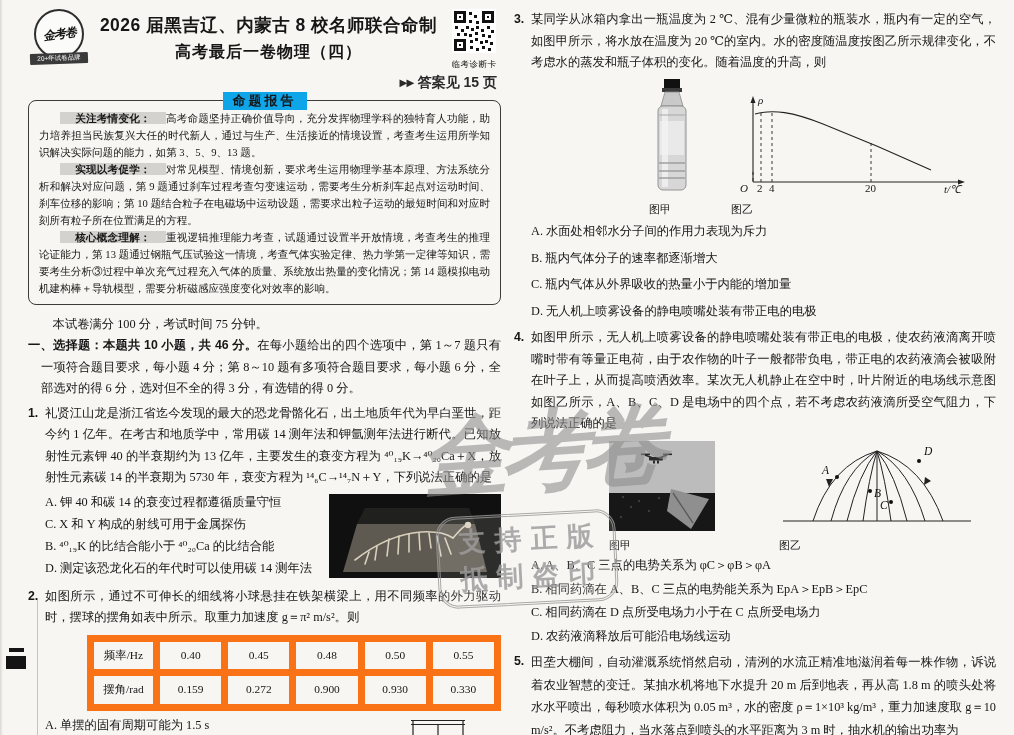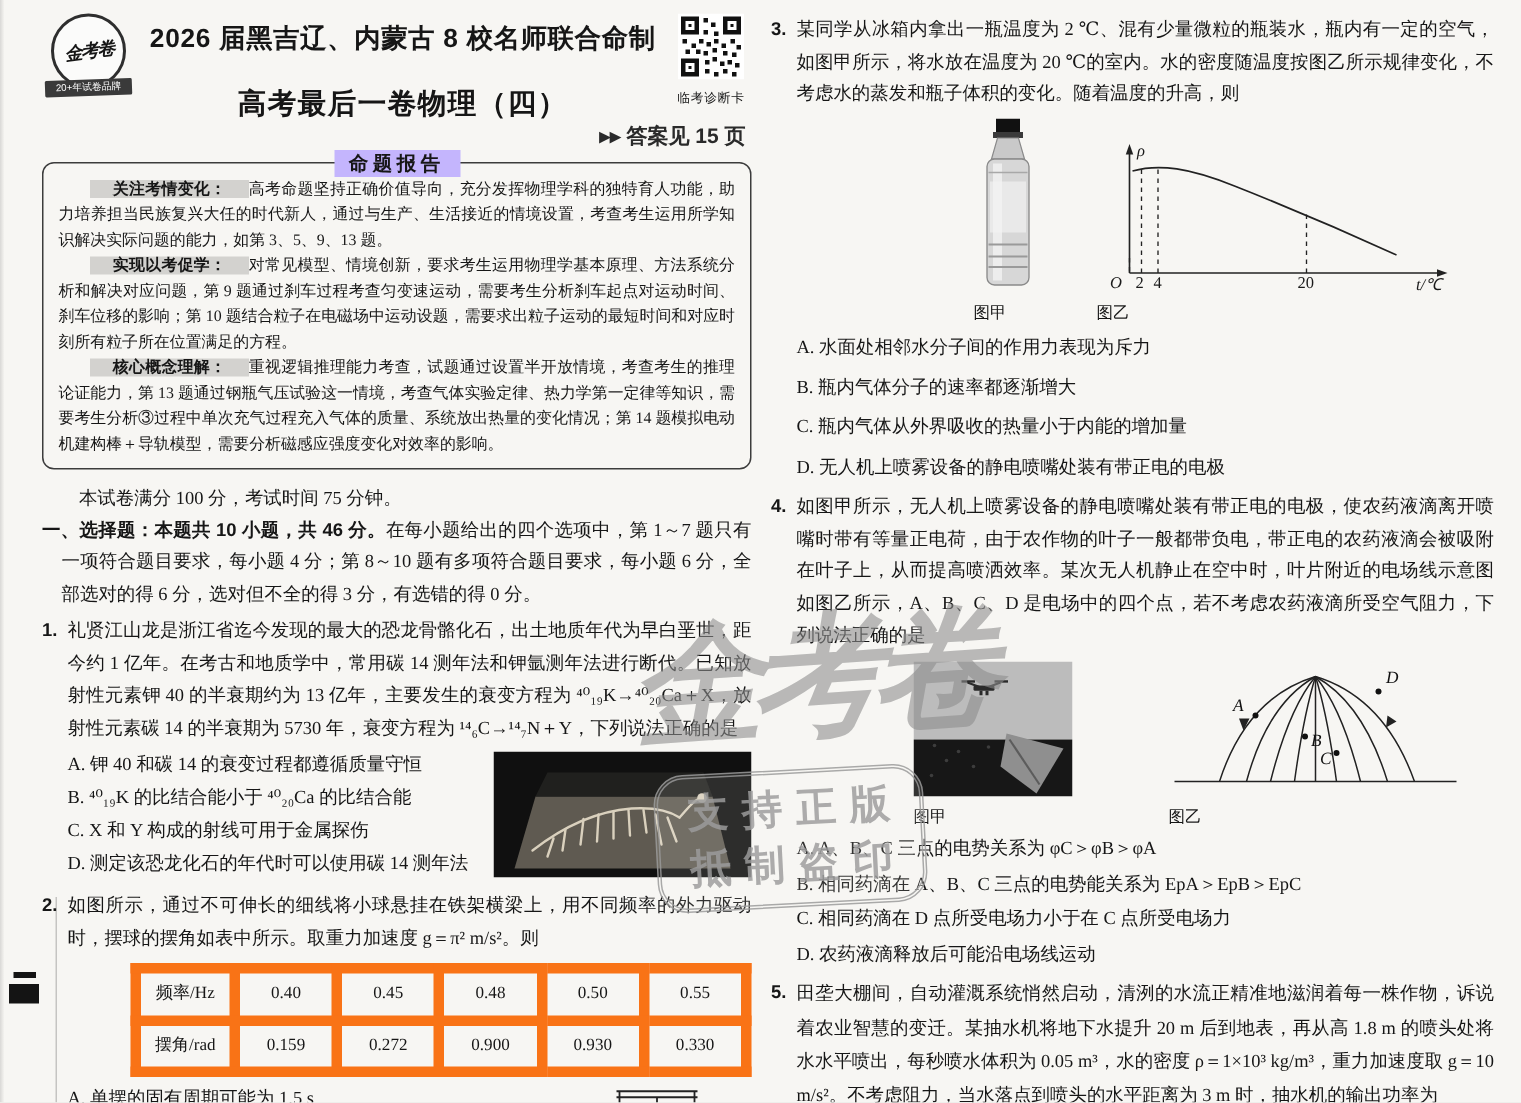--- a/index.html
+++ b/index.html
@@ -19,7 +19,7 @@
      font-family:"Liberation Sans",sans-serif;padding:1px 0;transform:rotate(-2deg);border-radius:1px;}
   .titles{flex:1;text-align:center;font-family:"Liberation Sans",sans-serif;font-weight:bold;line-height:1;}
   .title1{font-size:17.5px;letter-spacing:.5px;margin-top:8px;}
-  .title2{font-size:19px;letter-spacing:1px;margin-top:25px;}
+  .title2{font-size:16px;letter-spacing:1px;margin-top:9px;}
   .qr-block{width:54px;flex:none;text-align:center;}
   .qr-caption{font-size:8.5px;margin-top:2px;letter-spacing:.5px;}
   .answers-note{text-align:right;font-size:14px;font-weight:bold;margin:3px 4px 0 0;

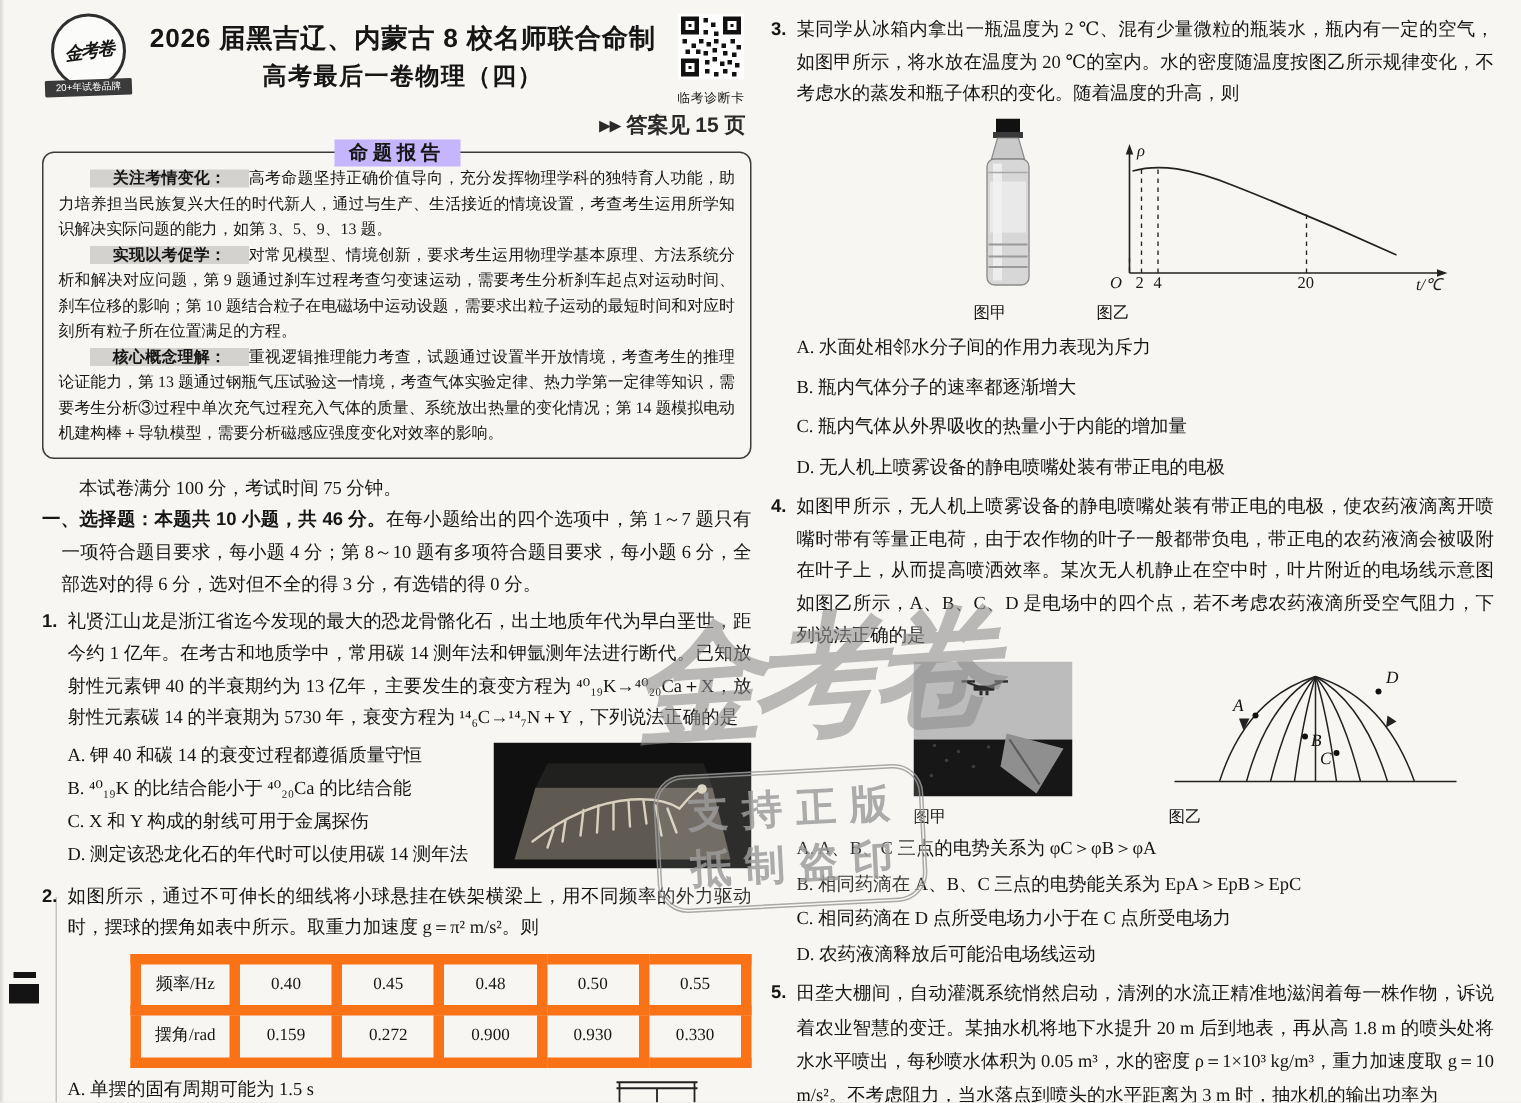--- a/index.html
+++ b/index.html
@@ -27,7 +27,7 @@
 
   
   .report{position:relative;border:1.4px solid #3c3c3c;border-radius:8px;padding:9px 10px 7px;margin-top:8px;}
-  .report-title{position:absolute;top:-9px;left:50%;transform:translateX(-50%);background:#c4b5fd;
+  .report-title{position:absolute;top:-9px;left:50%;transform:translateX(-50%);background:#0ea5e9;
      padding:0 10px;font-family:"Liberation Sans",sans-serif;font-weight:bold;font-size:13px;letter-spacing:3px;white-space:nowrap;}
   .report p{margin:0;font-size:10.6px;line-height:17px;text-align:justify;text-indent:2em;}
   .rlabel{font-family:"Liberation Sans",sans-serif;font-weight:bold;background:#d3d2cf;padding:0 15px;}

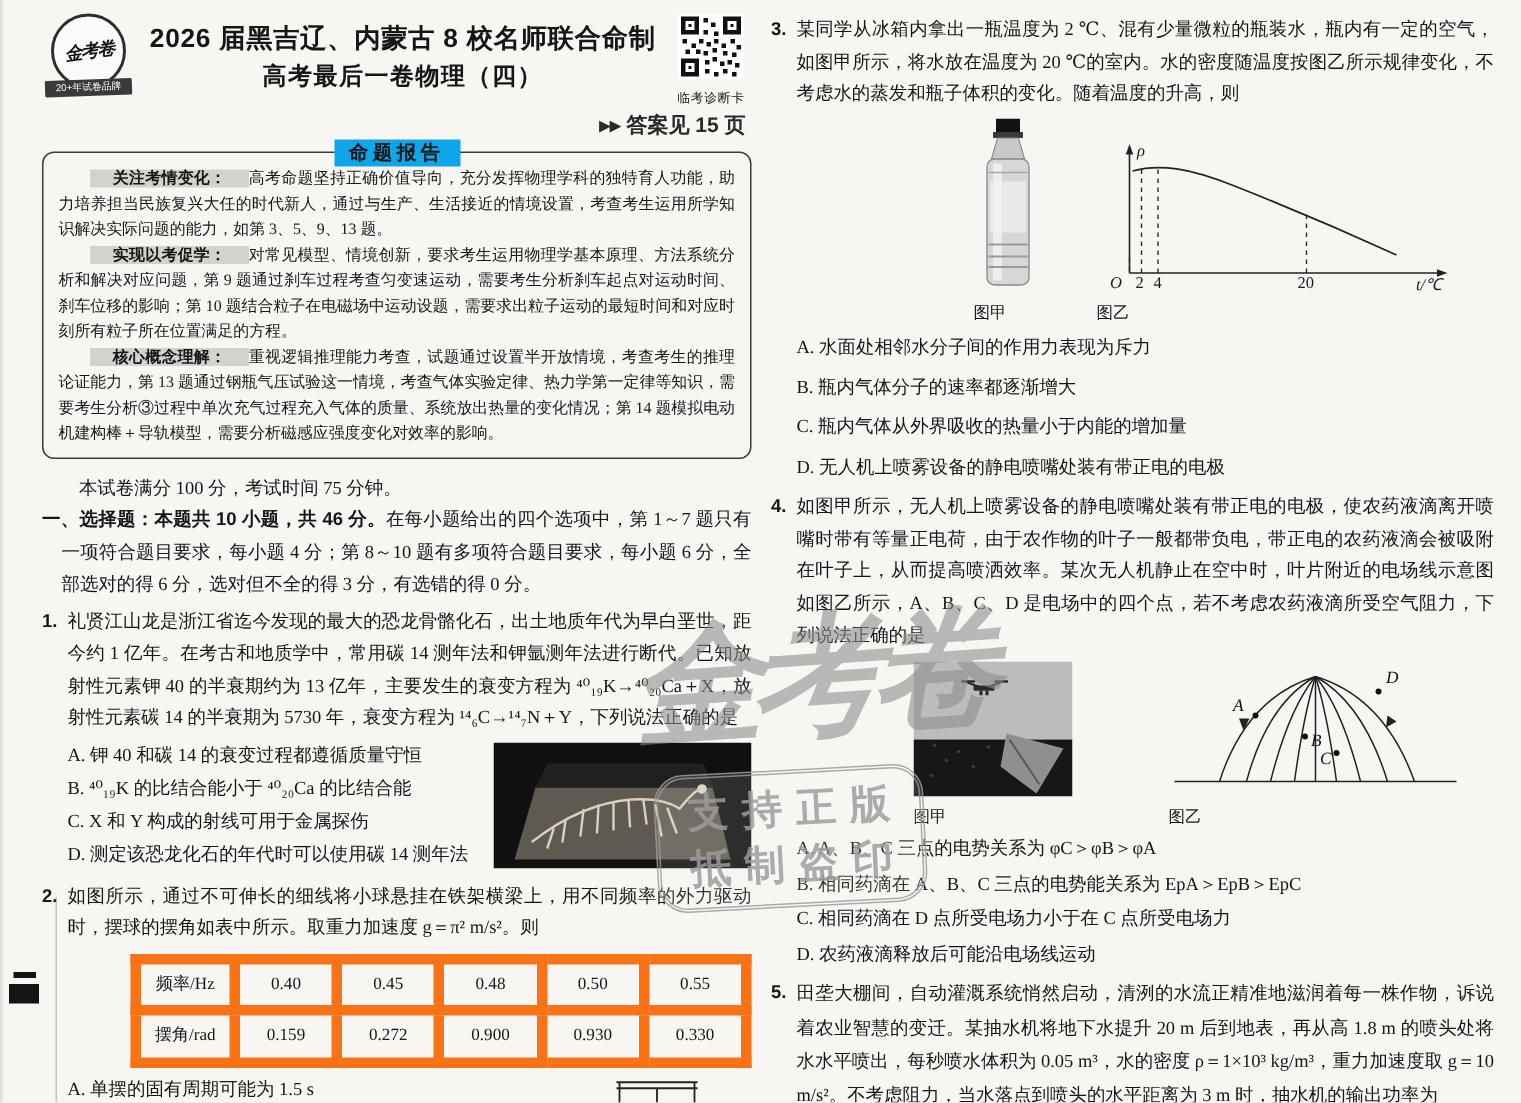--- a/index.html
+++ b/index.html
@@ -159,8 +159,8 @@
         <p class="qtext">礼贤江山龙是浙江省迄今发现的最大的恐龙骨骼化石，出土地质年代为早白垩世，距今约 1 亿年。在考古和地质学中，常用碳 14 测年法和钾氩测年法进行断代。已知放射性元素钾 40 的半衰期约为 13 亿年，主要发生的衰变方程为 ⁴⁰₁₉K→⁴⁰₂₀Ca＋X，放射性元素碳 14 的半衰期为 5730 年，衰变方程为 ¹⁴₆C→¹⁴₇N＋Y，下列说法正确的是</p>
         <div class="q1-opts">
           <div class="opt">A. 钾 40 和碳 14 的衰变过程都遵循质量守恒</div>
+          <div class="opt">C. X 和 Y 构成的射线可用于金属探伤</div>
           <div class="opt">B. ⁴⁰₁₉K 的比结合能小于 ⁴⁰₂₀Ca 的比结合能</div>
-          <div class="opt">C. X 和 Y 构成的射线可用于金属探伤</div>
           <div class="opt">D. 测定该恐龙化石的年代时可以使用碳 14 测年法</div>
           <svg class="fossil" width="172" height="84" viewBox="0 0 172 84">
             <rect x="0" y="0" width="172" height="84" fill="#101010"></rect>

